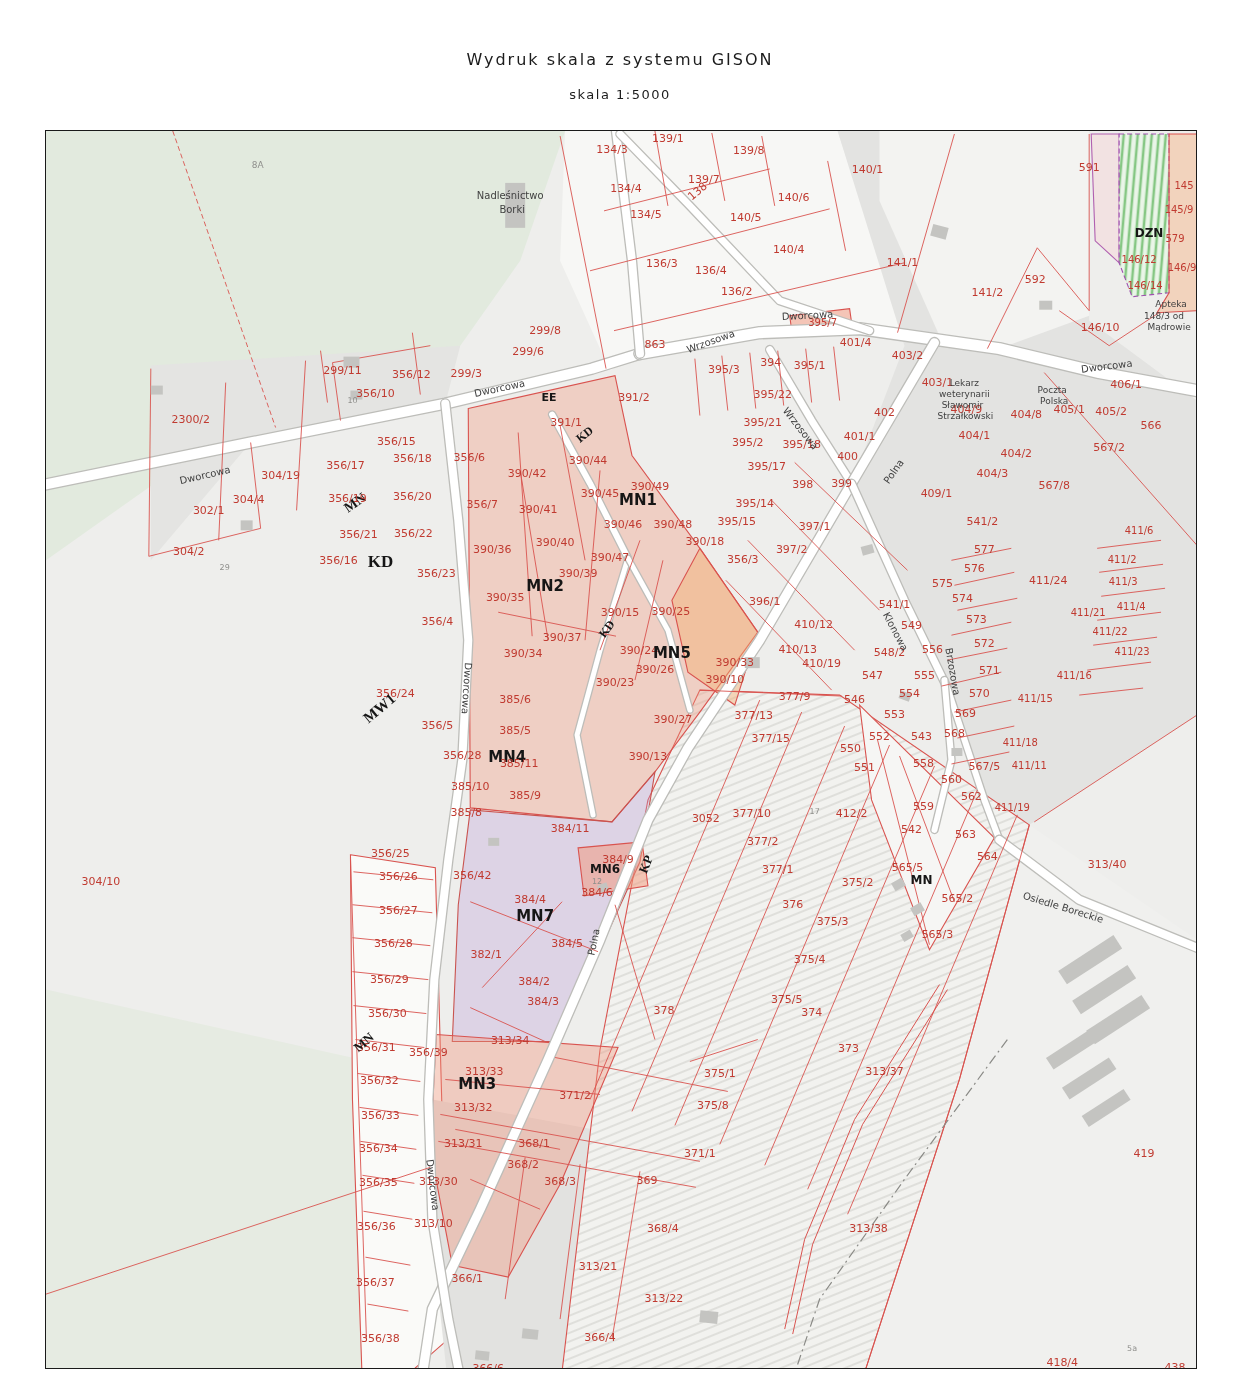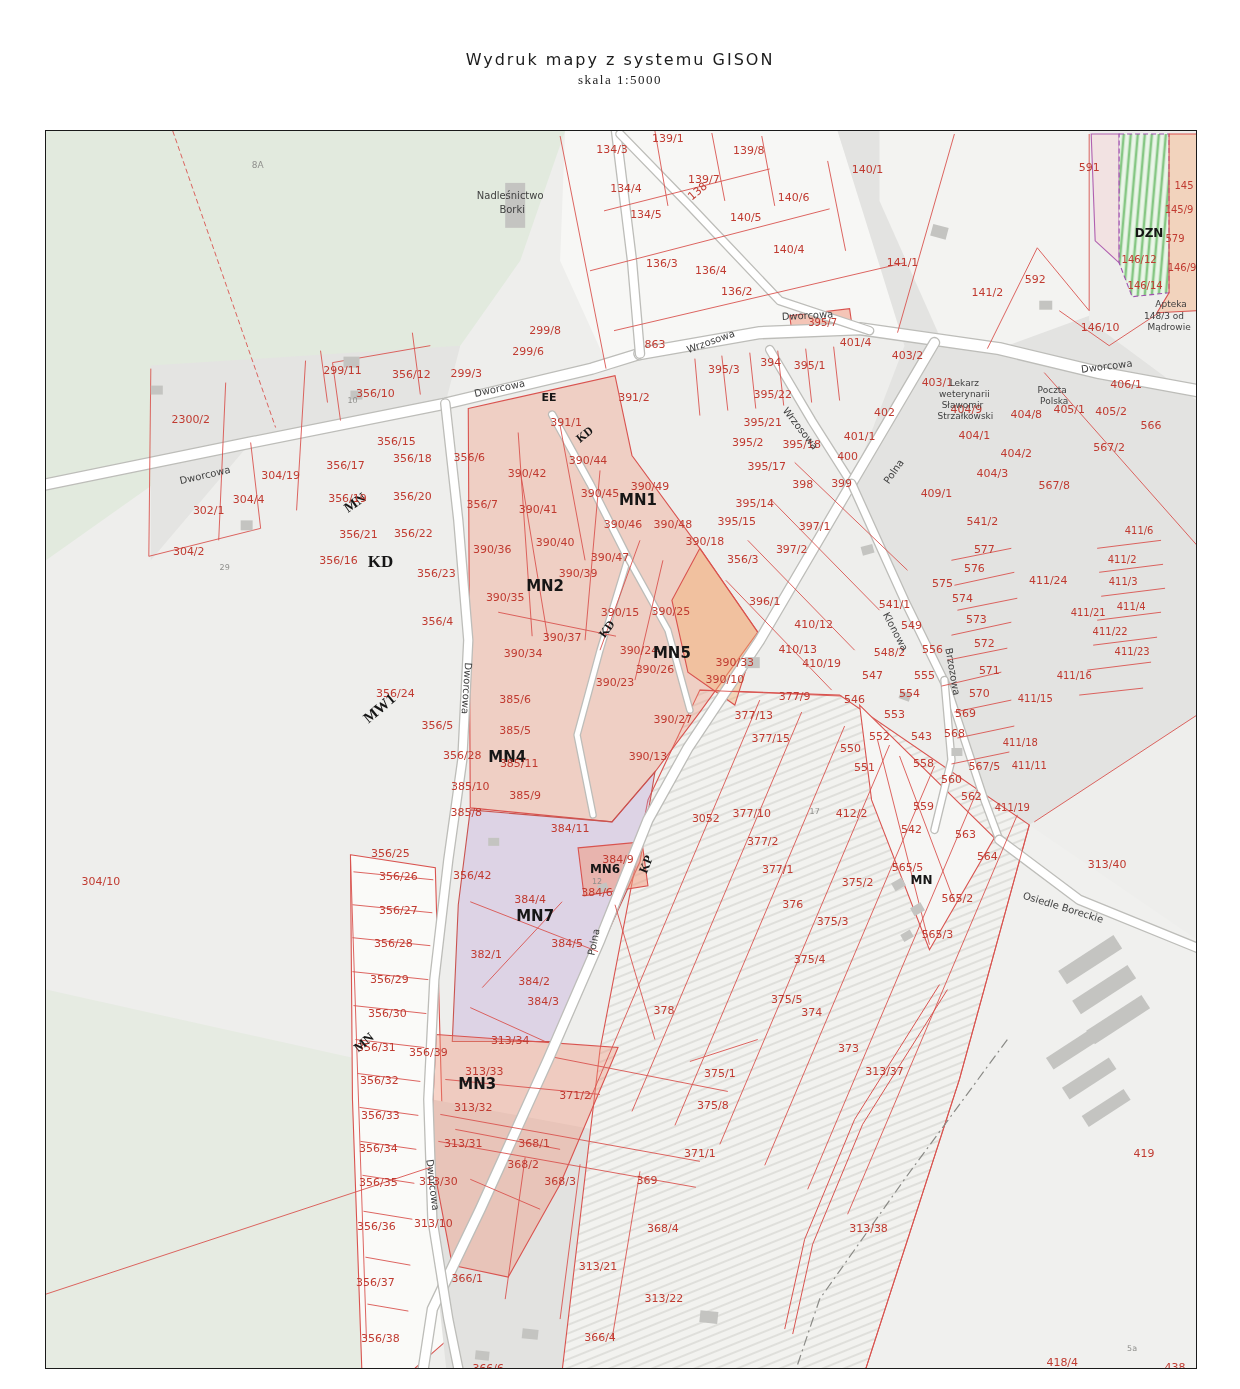--- a/index.html
+++ b/index.html
@@ -16,7 +16,7 @@
 <div id="page">
 
 <div id="hdr">
-  <div id="title">Wydruk mapy z systemu GISON</div>
+  <div id="title">Wydruk skala z systemu GISON</div>
   <div id="subtitle">skala 1:5000</div>
 </div>
 

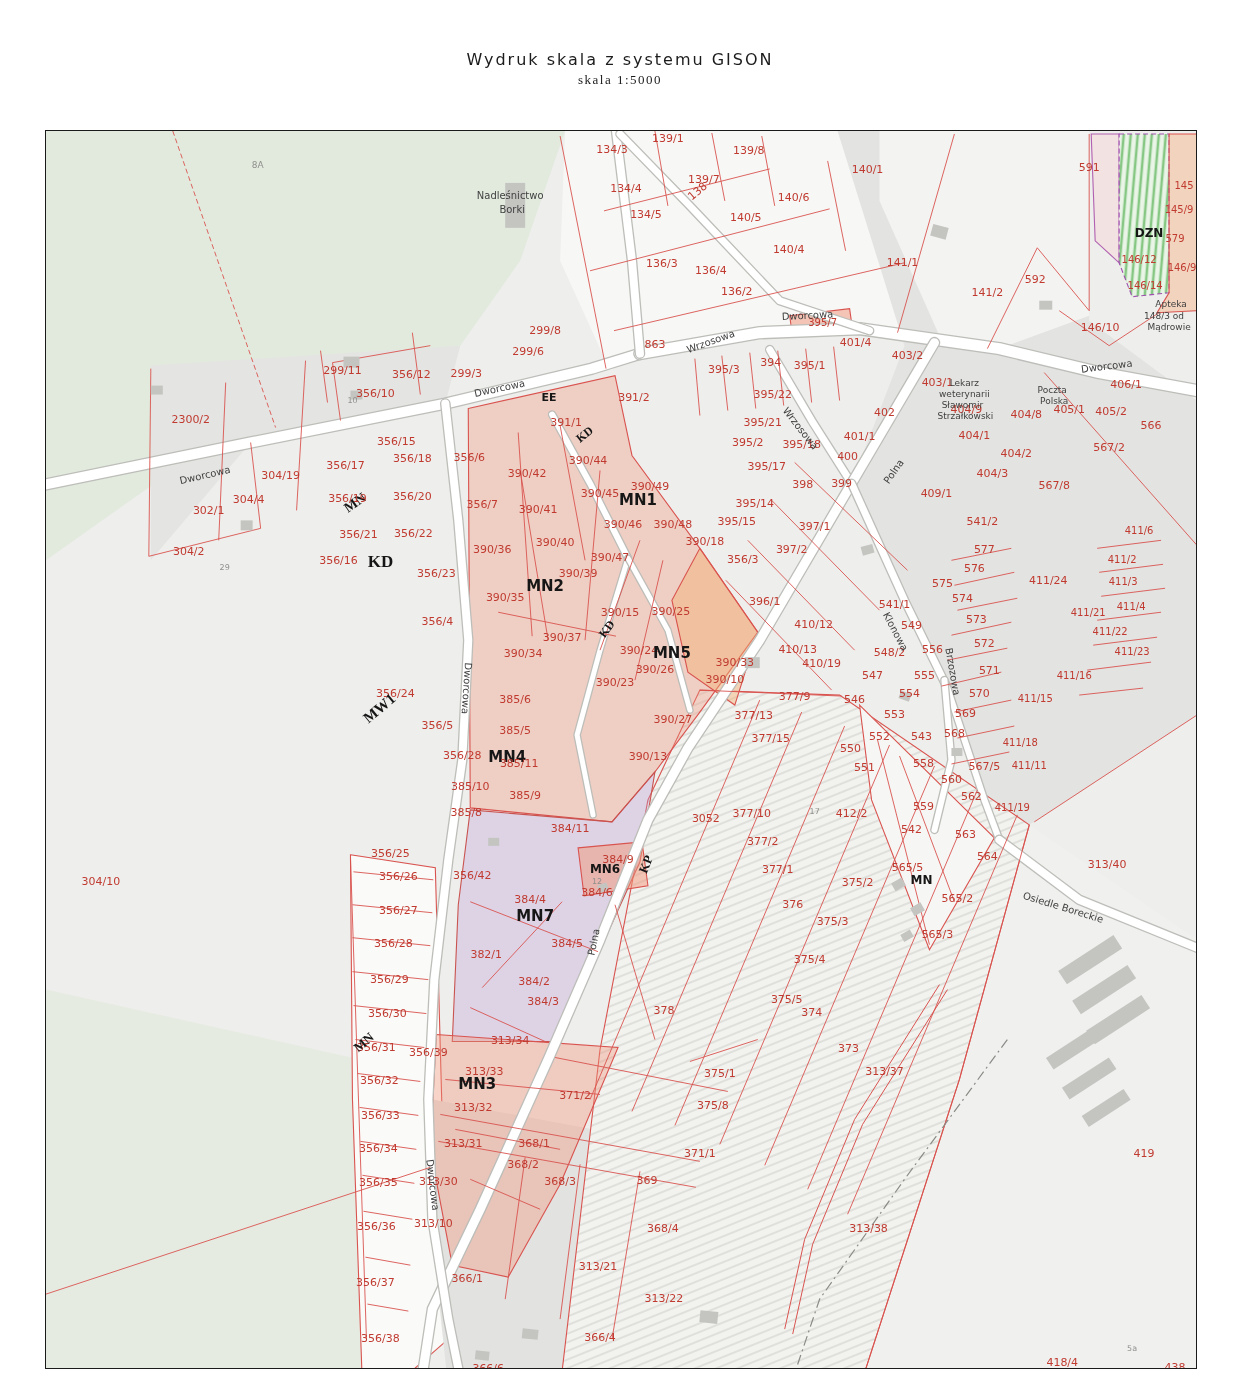--- a/index.html
+++ b/index.html
@@ -6,7 +6,7 @@
   #page{position:relative;width:1240px;height:1389px;background:#fff;overflow:hidden;}
   #hdr{position:absolute;top:0;left:0;width:100%;text-align:center;}
   #title{margin-top:50px;font-size:16px;letter-spacing:2px;color:#1c1c1c;font-weight:400;}
-  #subtitle{margin-top:3px;font-size:13px;letter-spacing:1.5px;color:#1c1c1c;font-family:Liberation Serif, serif;}
+  #subtitle{margin-top:18px;font-size:13px;letter-spacing:1.5px;color:#1c1c1c;}
   #mapframe{position:absolute;left:45px;top:130px;width:1152px;height:1239px;border:1.5px solid #1a1a1a;background:#eeeeec;box-sizing:border-box;}
   #mapsvg{display:block;width:100%;height:100%;}
   text{font-family:"DejaVu Sans",sans-serif;}

